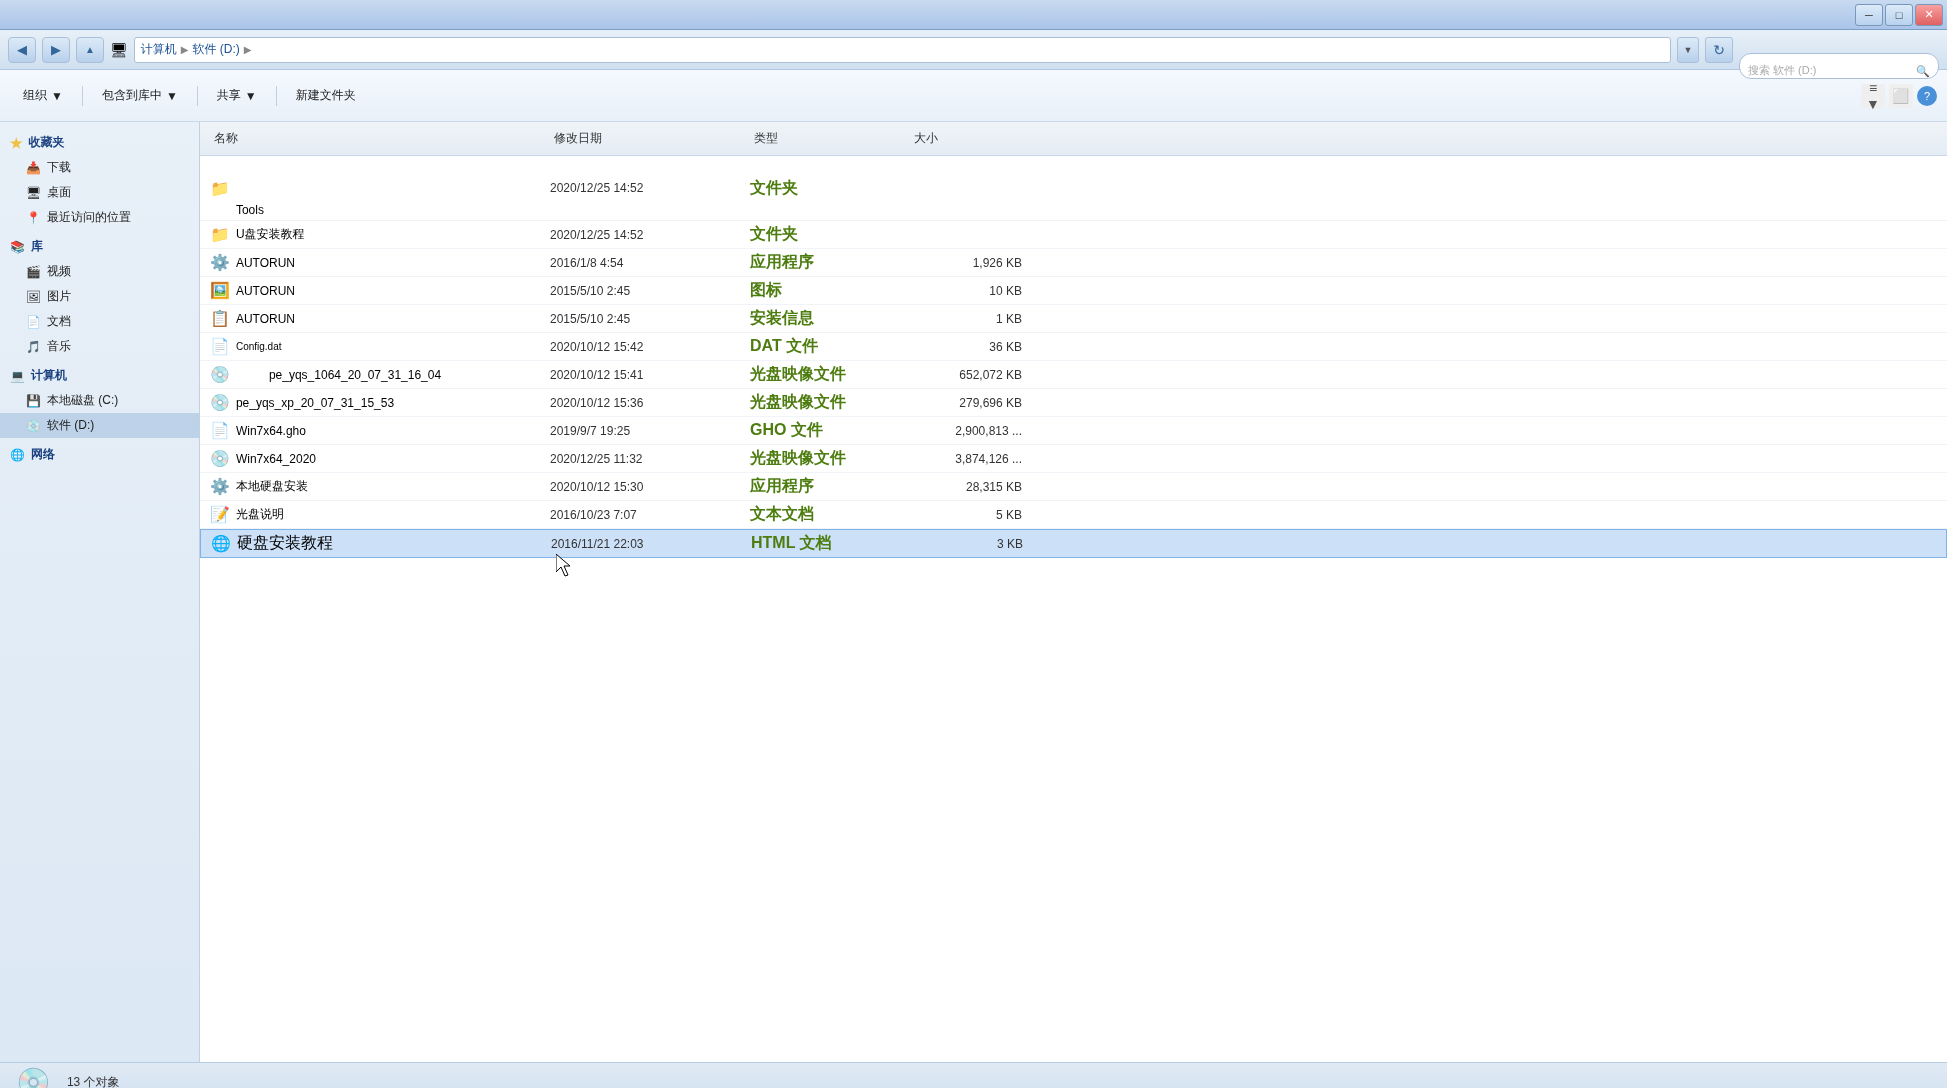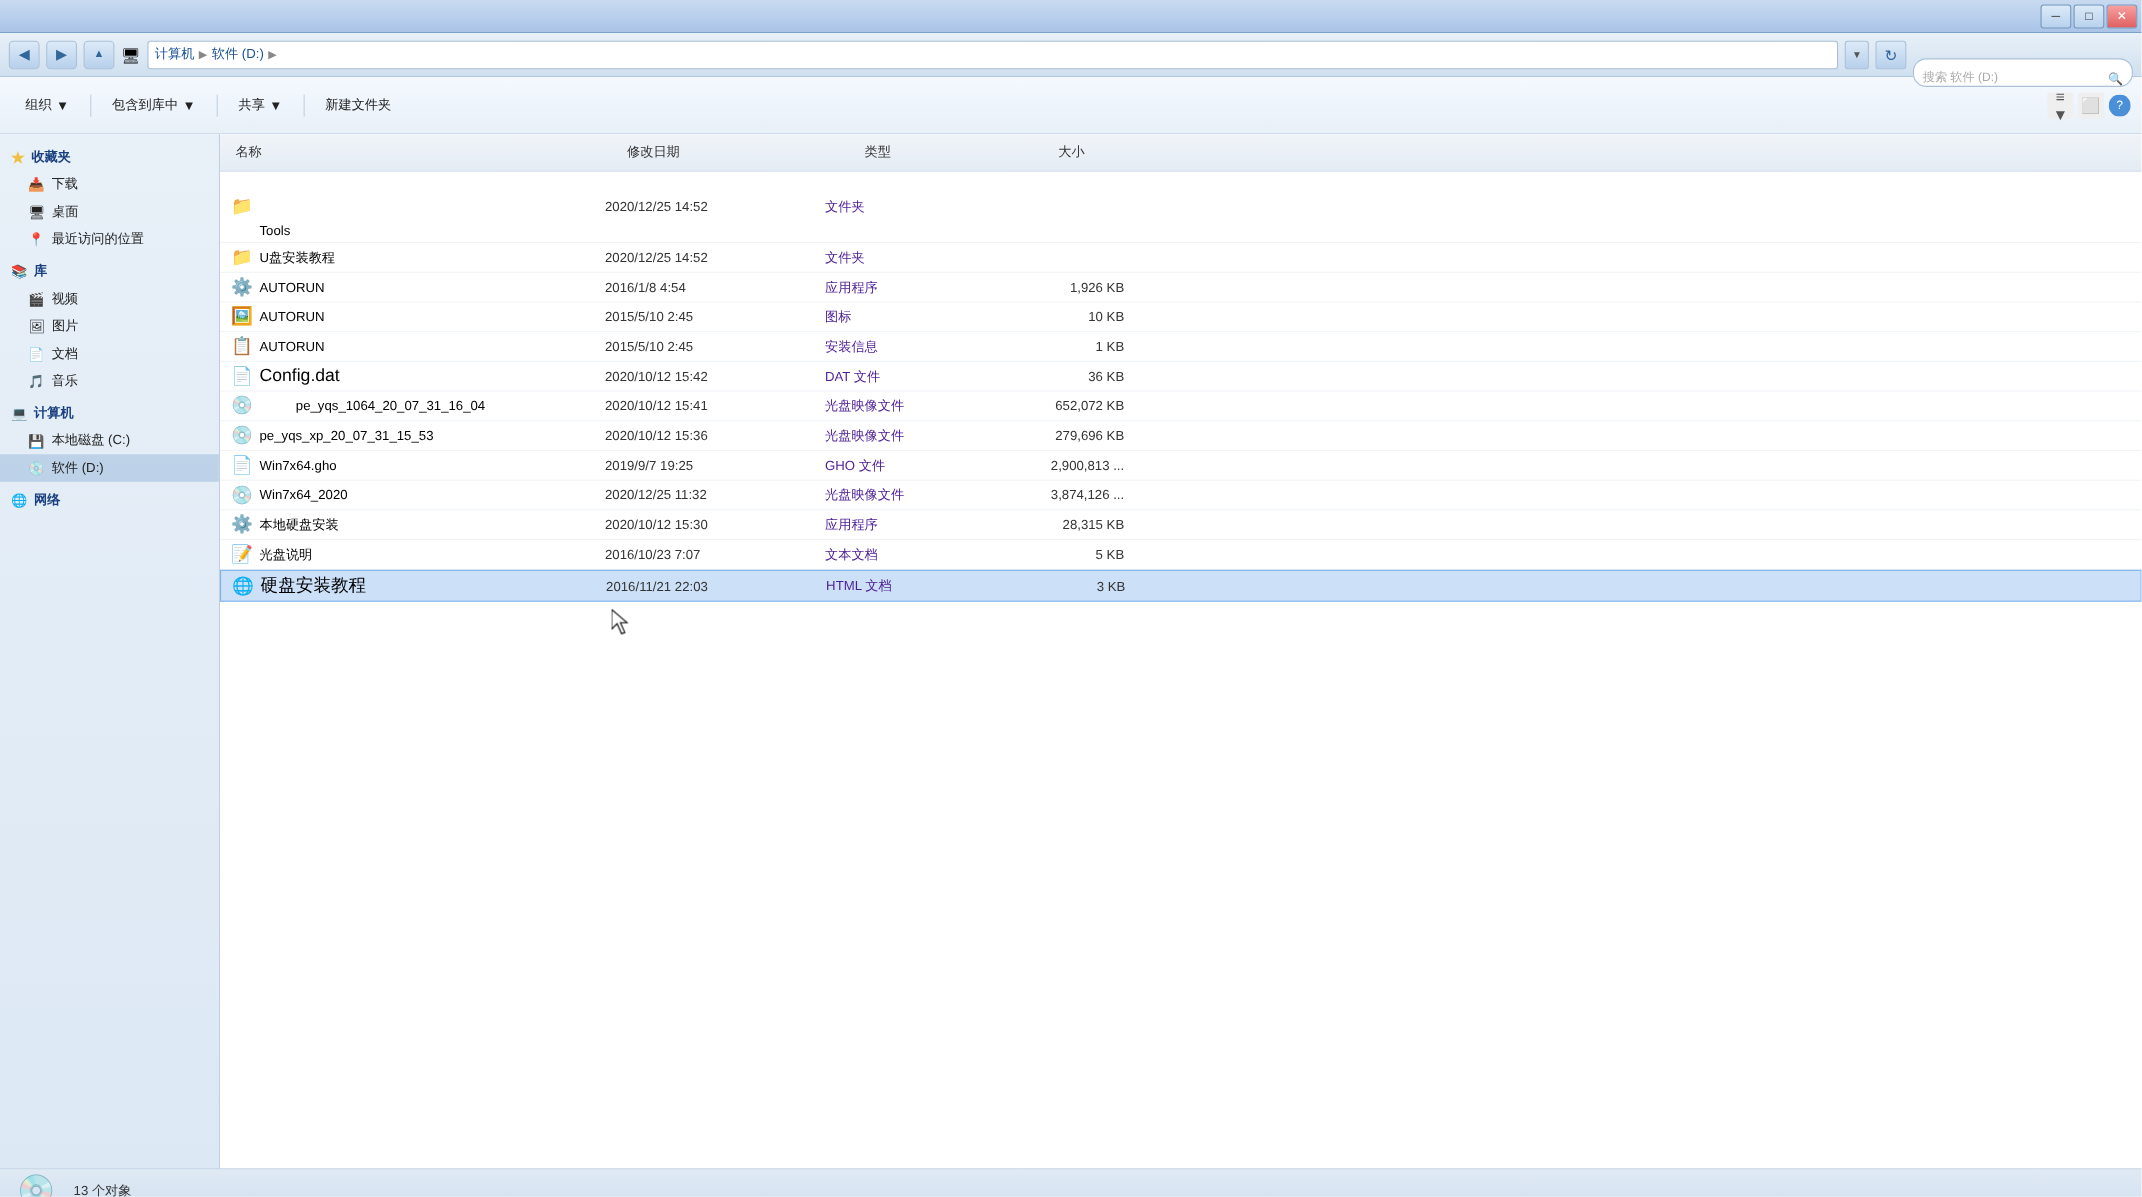--- a/index.html
+++ b/index.html
@@ -207,7 +207,6 @@
       border-bottom: 1px solid #c8d8e8;
       position: sticky;
       top: 0;
-      gap: 16px;
     }
     .col-header {
       font-size: 12px;

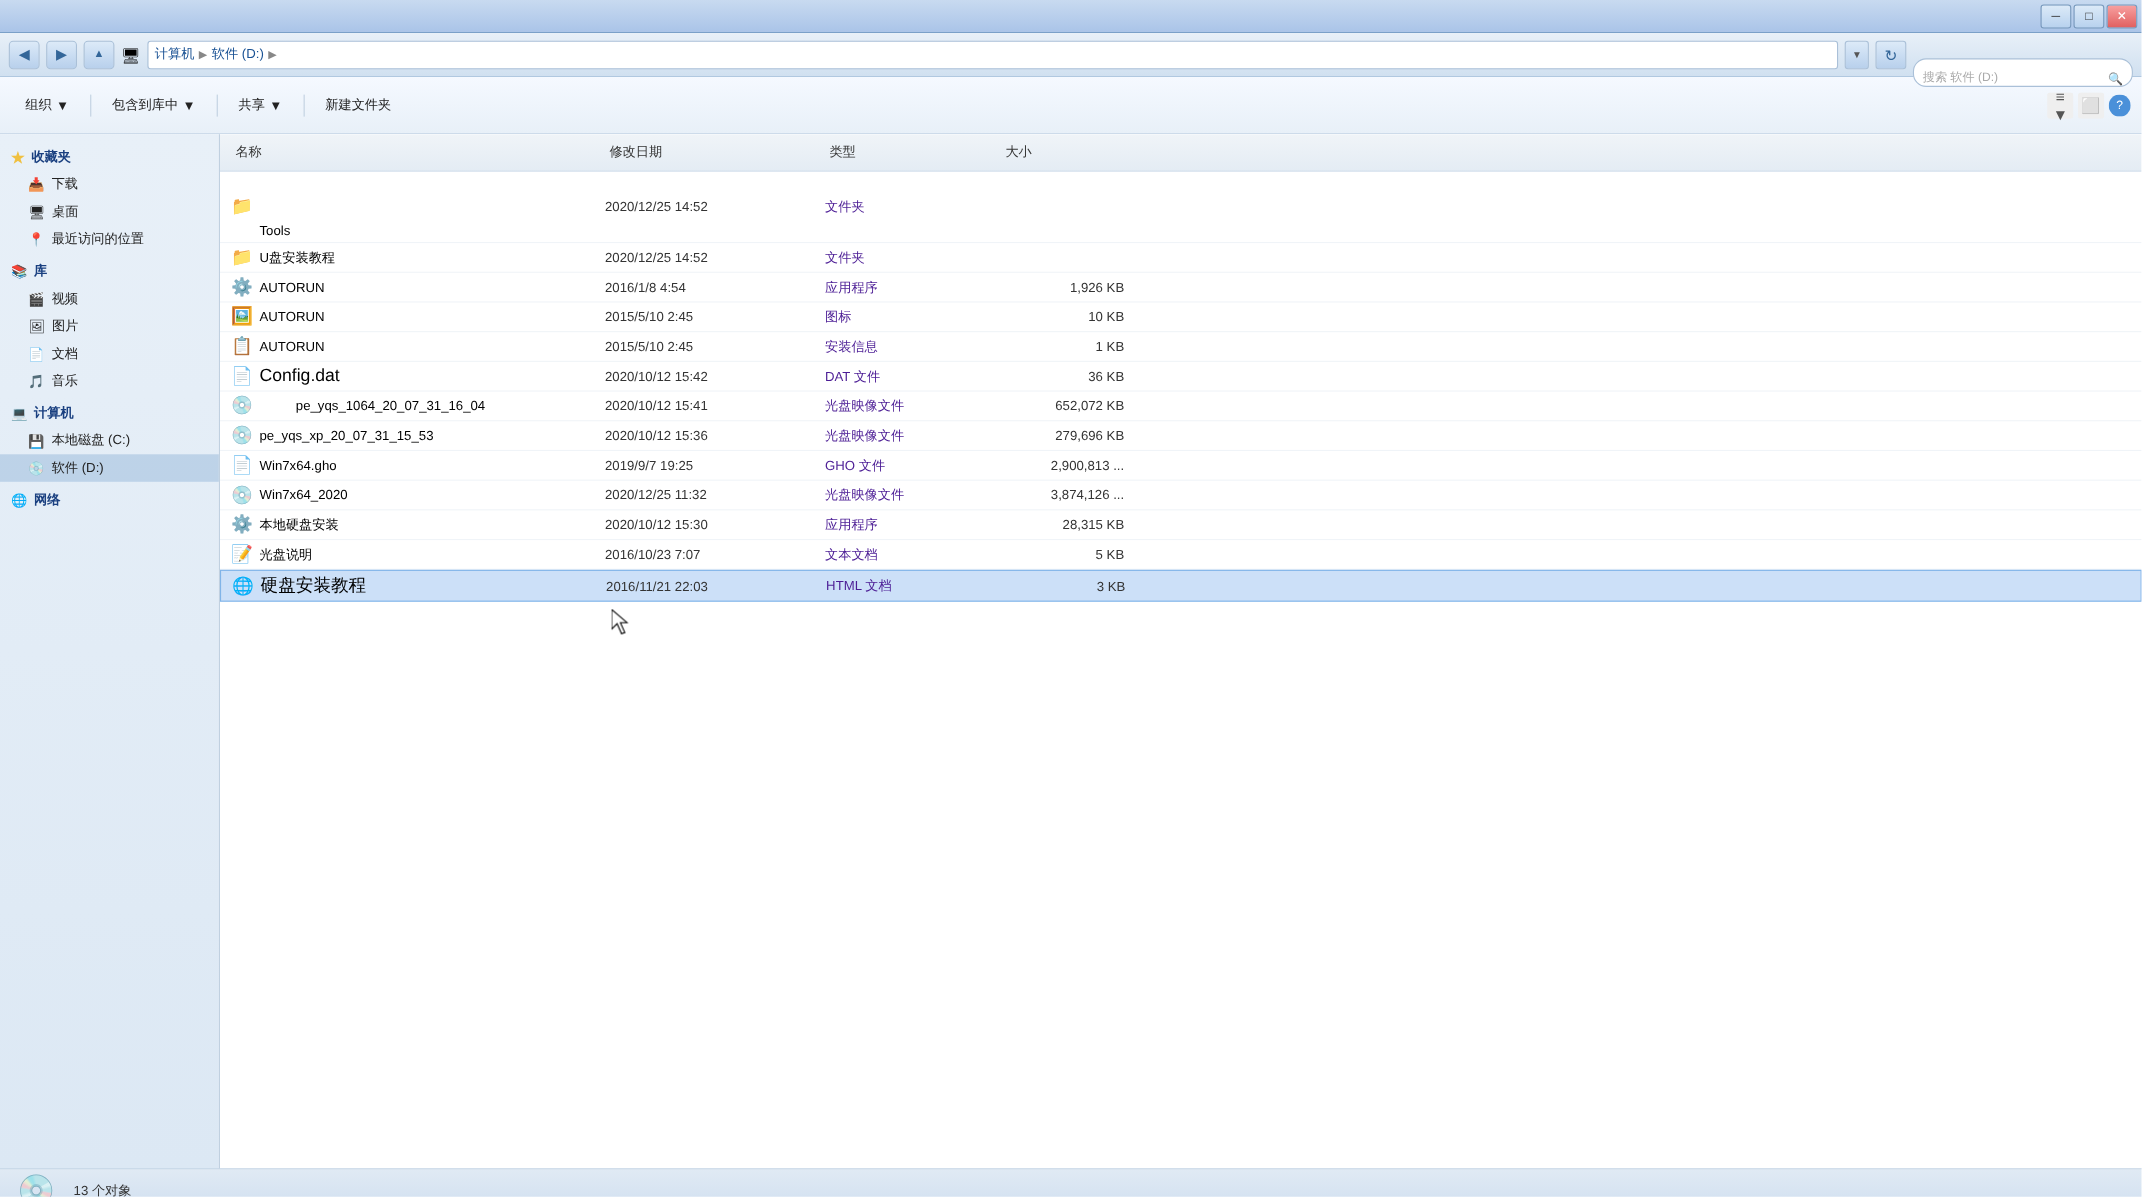--- a/index.html
+++ b/index.html
@@ -230,7 +230,7 @@
       font-size: 12px;
     }
     .file-date { font-size: 12px; color: #333; }
-    .file-type { font-size: 12px; color: #4c1d95; }
+    .file-type { font-size: 16px; color: #4d7c0f; font-weight: bold; }
     .file-size { font-size: 12px; color: #333; text-align: right; padding-right: 8px; }
 
     

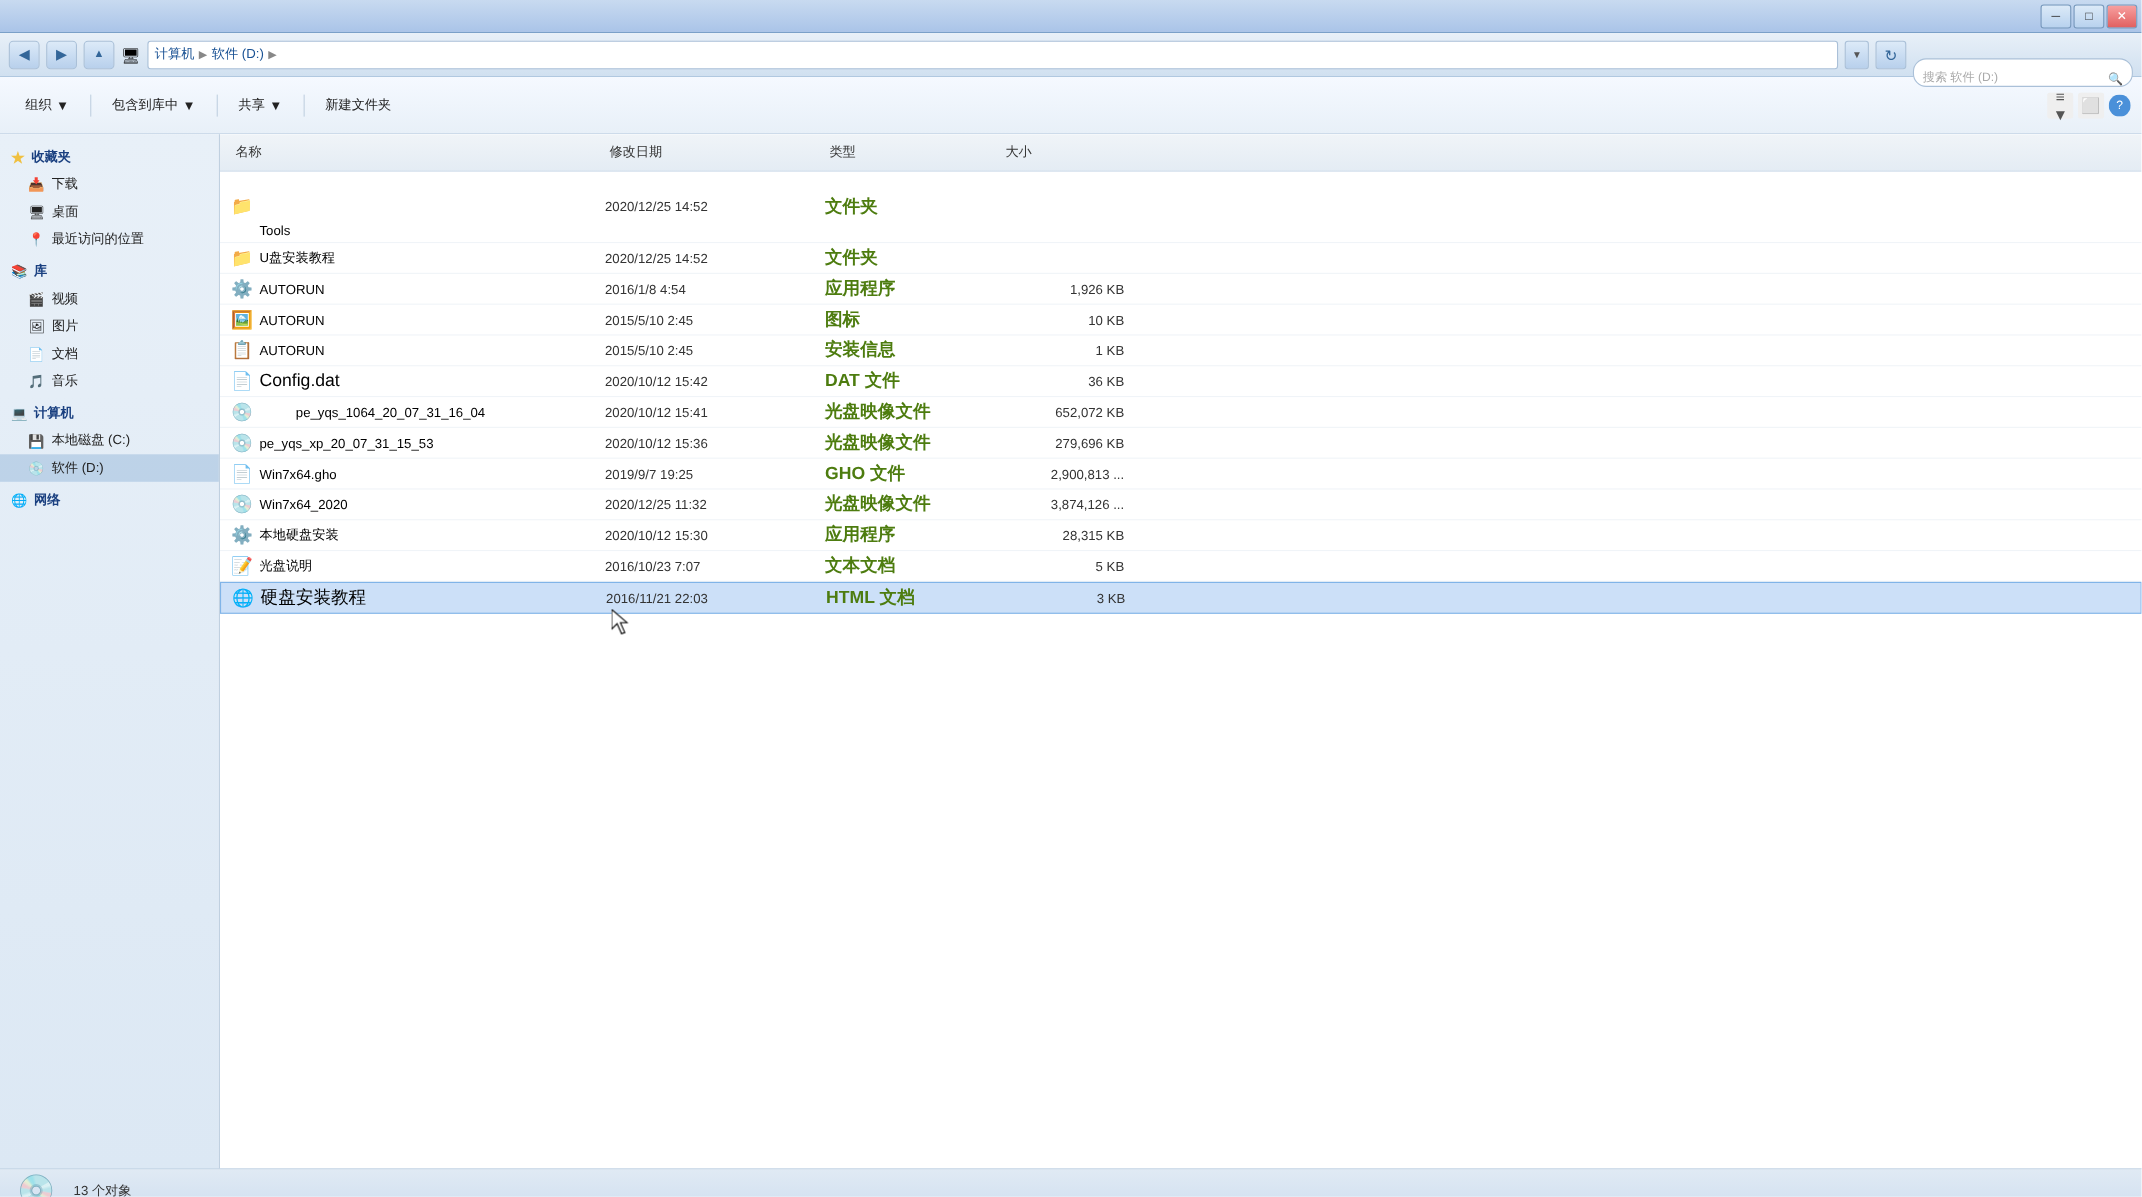--- a/index.html
+++ b/index.html
@@ -429,7 +429,7 @@
         <div class="file-row">
     <div class="file-name">
       <span style="font-size:16px;">📄</span>
-      <span style="font-size:16px;">Config.dat</span>
+      <span style="font-size:10px;">Config.dat</span>
     </div>
     <div class="file-date">2020/10/12 15:42</div>
     <div class="file-type">DAT 文件</div>

